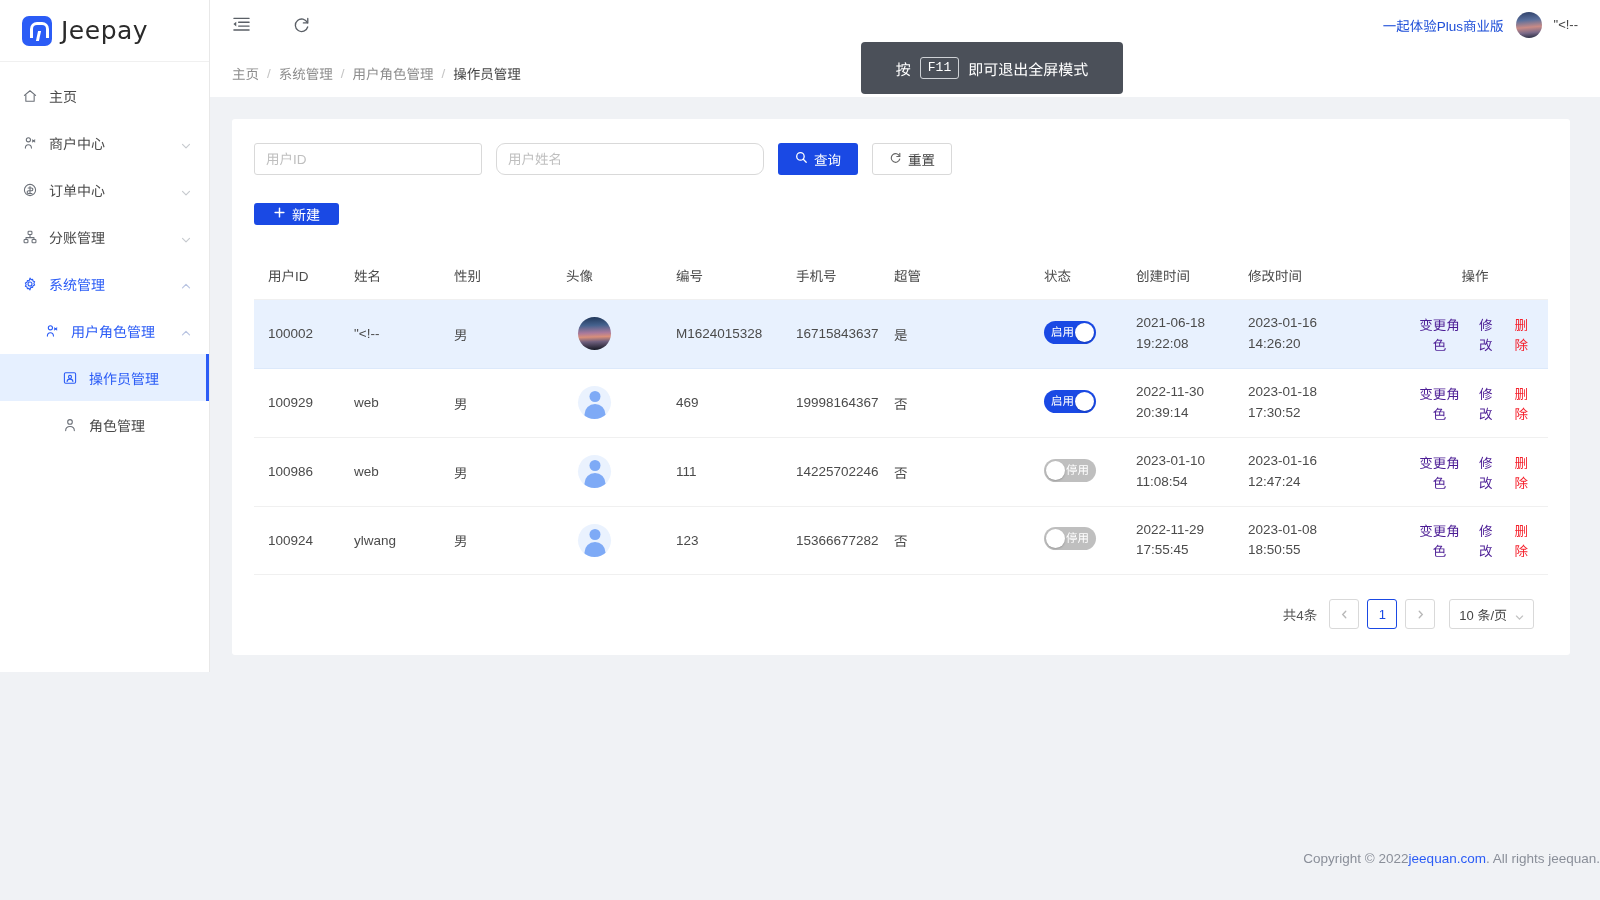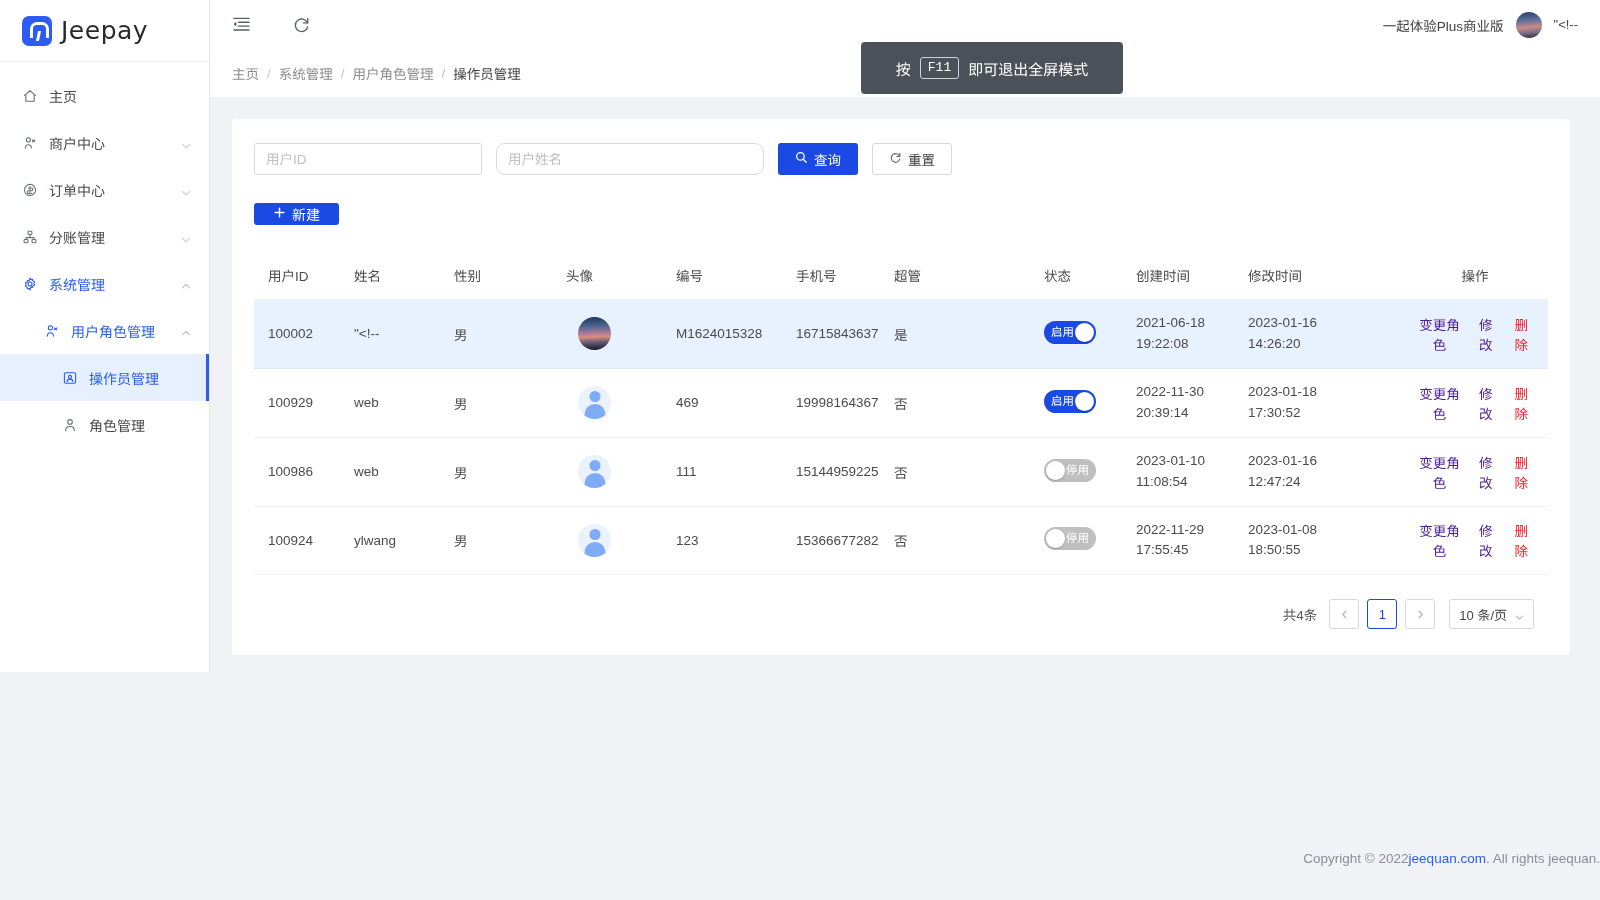--- a/index.html
+++ b/index.html
@@ -78,7 +78,7 @@
               display: flex; align-items: center; justify-content: center; }
   .icon-btn svg { width: 19px; height: 19px; }
   .topbar-right { margin-left: auto; display: flex; align-items: center; gap: 12px; }
-  .plus-promo { color: #404040; font-size: 13.5px; cursor: pointer; }
+  .plus-promo { color: #1d4ed8; font-size: 13.5px; cursor: pointer; }
   .avatar-top {
     width: 26px; height: 26px; border-radius: 50%;
     background: linear-gradient(175deg,#2c3e66 0%,#5a6f9c 32%,#c98b86 58%,#7b6a88 78%,#1d2538 100%);

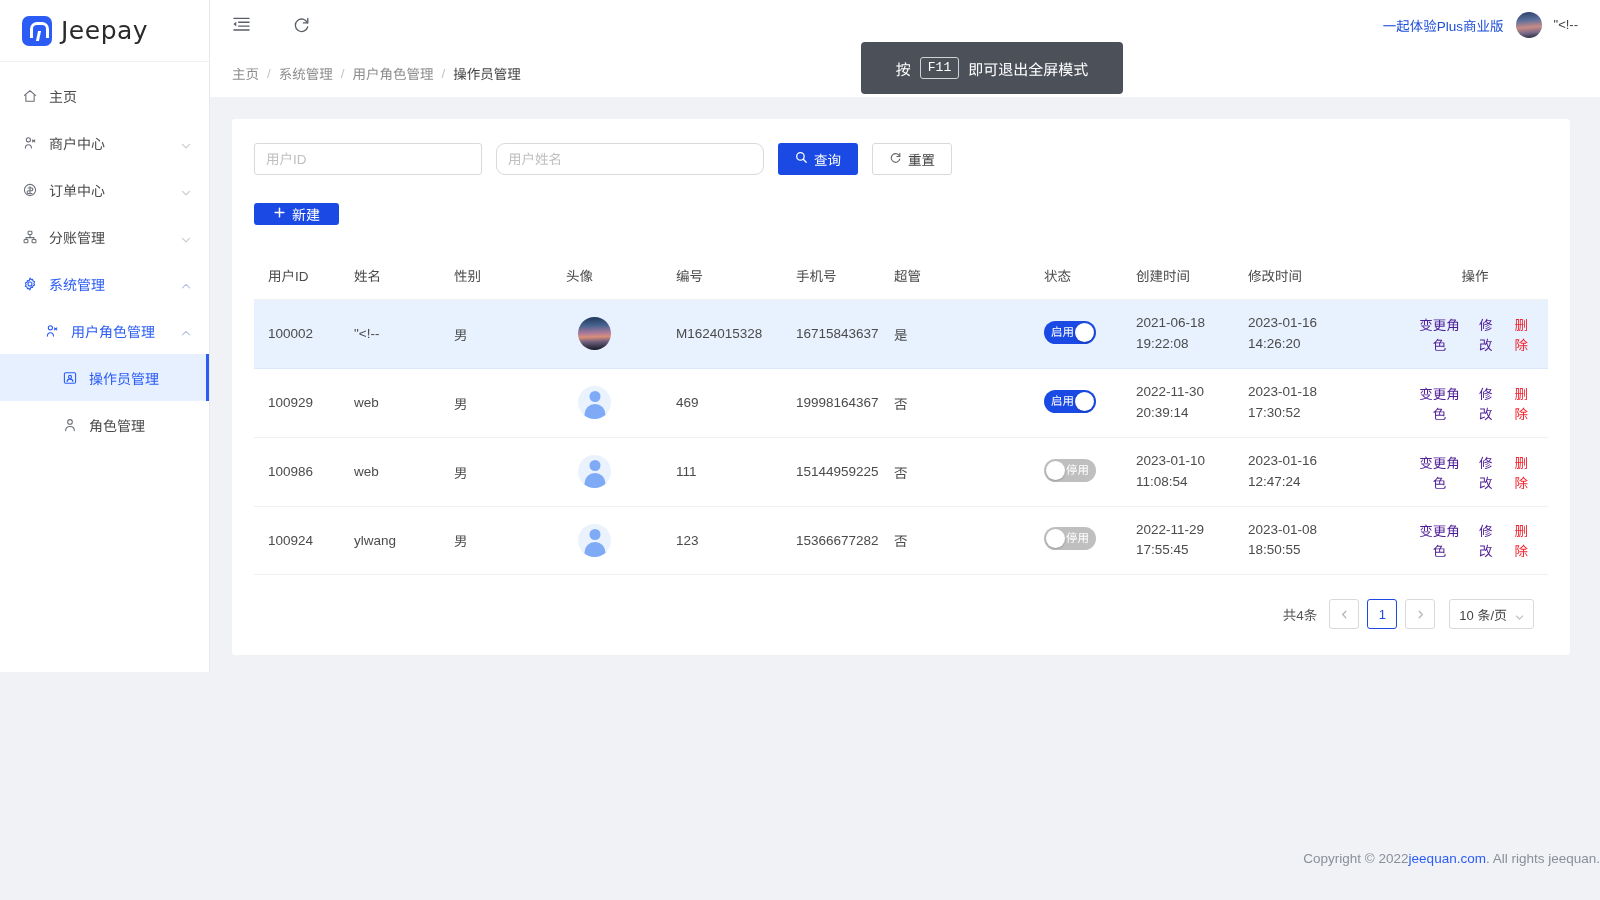--- a/index.html
+++ b/index.html
@@ -514,7 +514,7 @@
                   </div>
                 </td>
                 <td class="c-no">111</td>
-                <td class="c-phone">15144959225</td>
+                <td class="c-phone">14225702246</td>
                 <td class="c-super">否</td>
                 <td class="c-status"><div class="switch off"><span class="sw-txt">停用</span><span class="knob"></span></div></td>
                 <td class="c-ctime">

